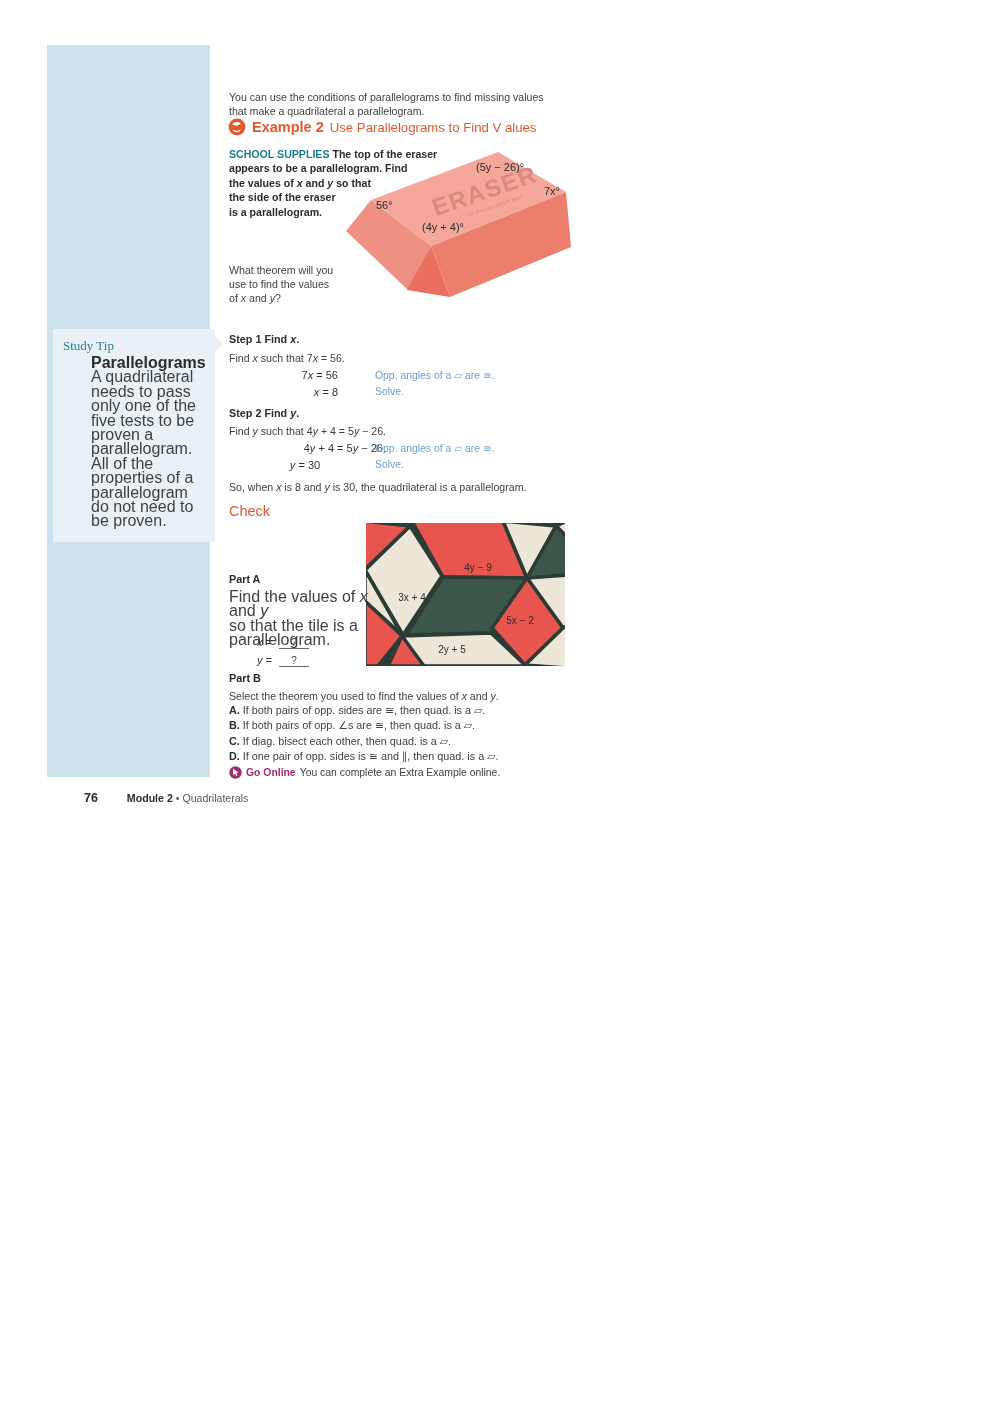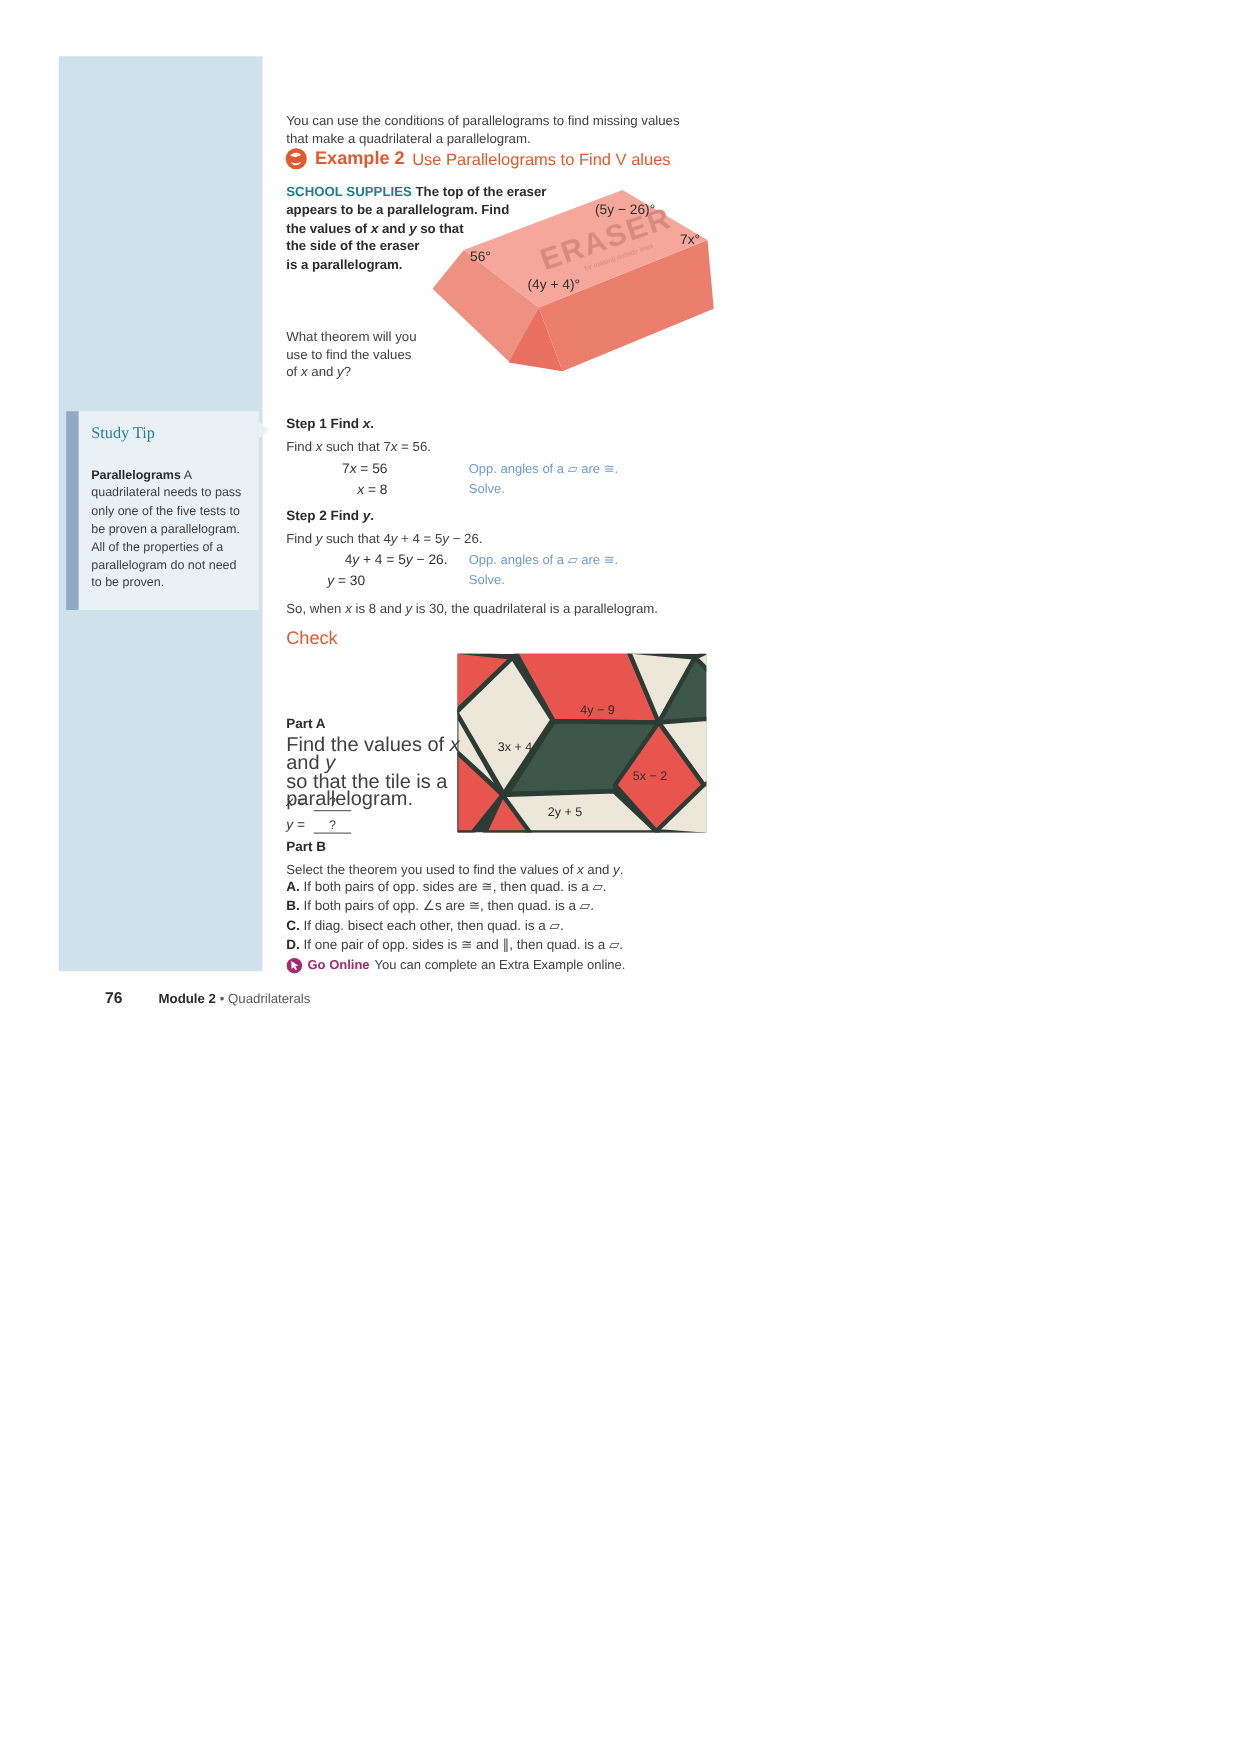--- a/index.html
+++ b/index.html
@@ -14,7 +14,7 @@
   .studytip-box{position:relative;flex:1;background:#e9f1f7;padding:9px 9px 13px 10px;}
   .studytip-pointer{position:absolute;right:-8px;top:8px;width:0;height:0;
       border-top:7px solid transparent;border-bottom:7px solid transparent;border-left:8px solid #e9f1f7;}
-  .studytip-title{font-family:"Liberation Serif","DejaVu Serif",serif;color:#2a7f8d;font-size:13px;margin-bottom:20px;}
+  .studytip-title{font-family:"Liberation Serif","DejaVu Serif",serif;color:#2a7f8d;font-size:13px;margin-bottom:2px;}
   .studytip-text{font-size:10px;line-height:14.4px;color:#3f3f3f;}
   .studytip-text b{color:#2b2b2b;}
 

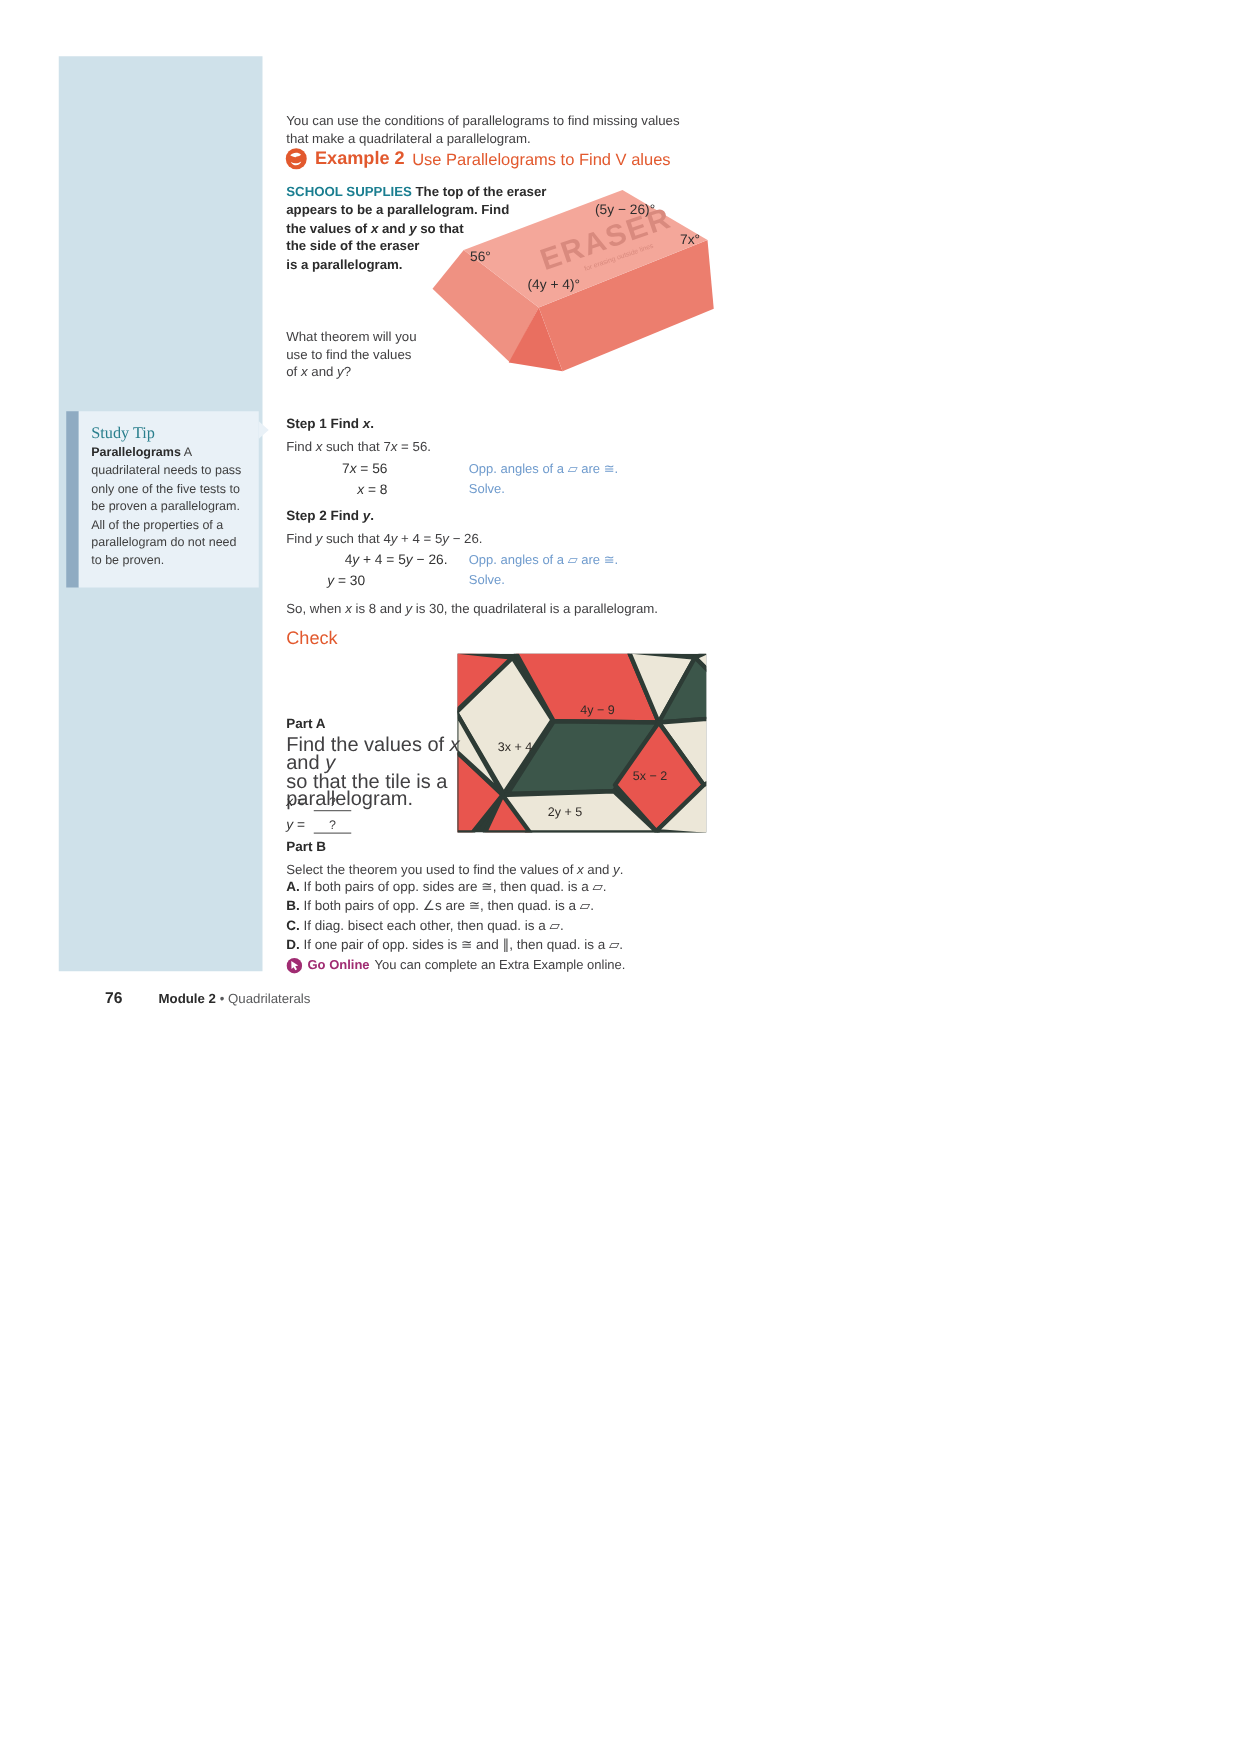--- a/index.html
+++ b/index.html
@@ -15,7 +15,7 @@
   .studytip-pointer{position:absolute;right:-8px;top:8px;width:0;height:0;
       border-top:7px solid transparent;border-bottom:7px solid transparent;border-left:8px solid #e9f1f7;}
   .studytip-title{font-family:"Liberation Serif","DejaVu Serif",serif;color:#2a7f8d;font-size:13px;margin-bottom:2px;}
-  .studytip-text{font-size:10px;line-height:14.4px;color:#3f3f3f;}
+  .studytip-text{font-size:16px;line-height:14.4px;color:#3f3f3f;margin-left:28px;}
   .studytip-text b{color:#2b2b2b;}
 
   

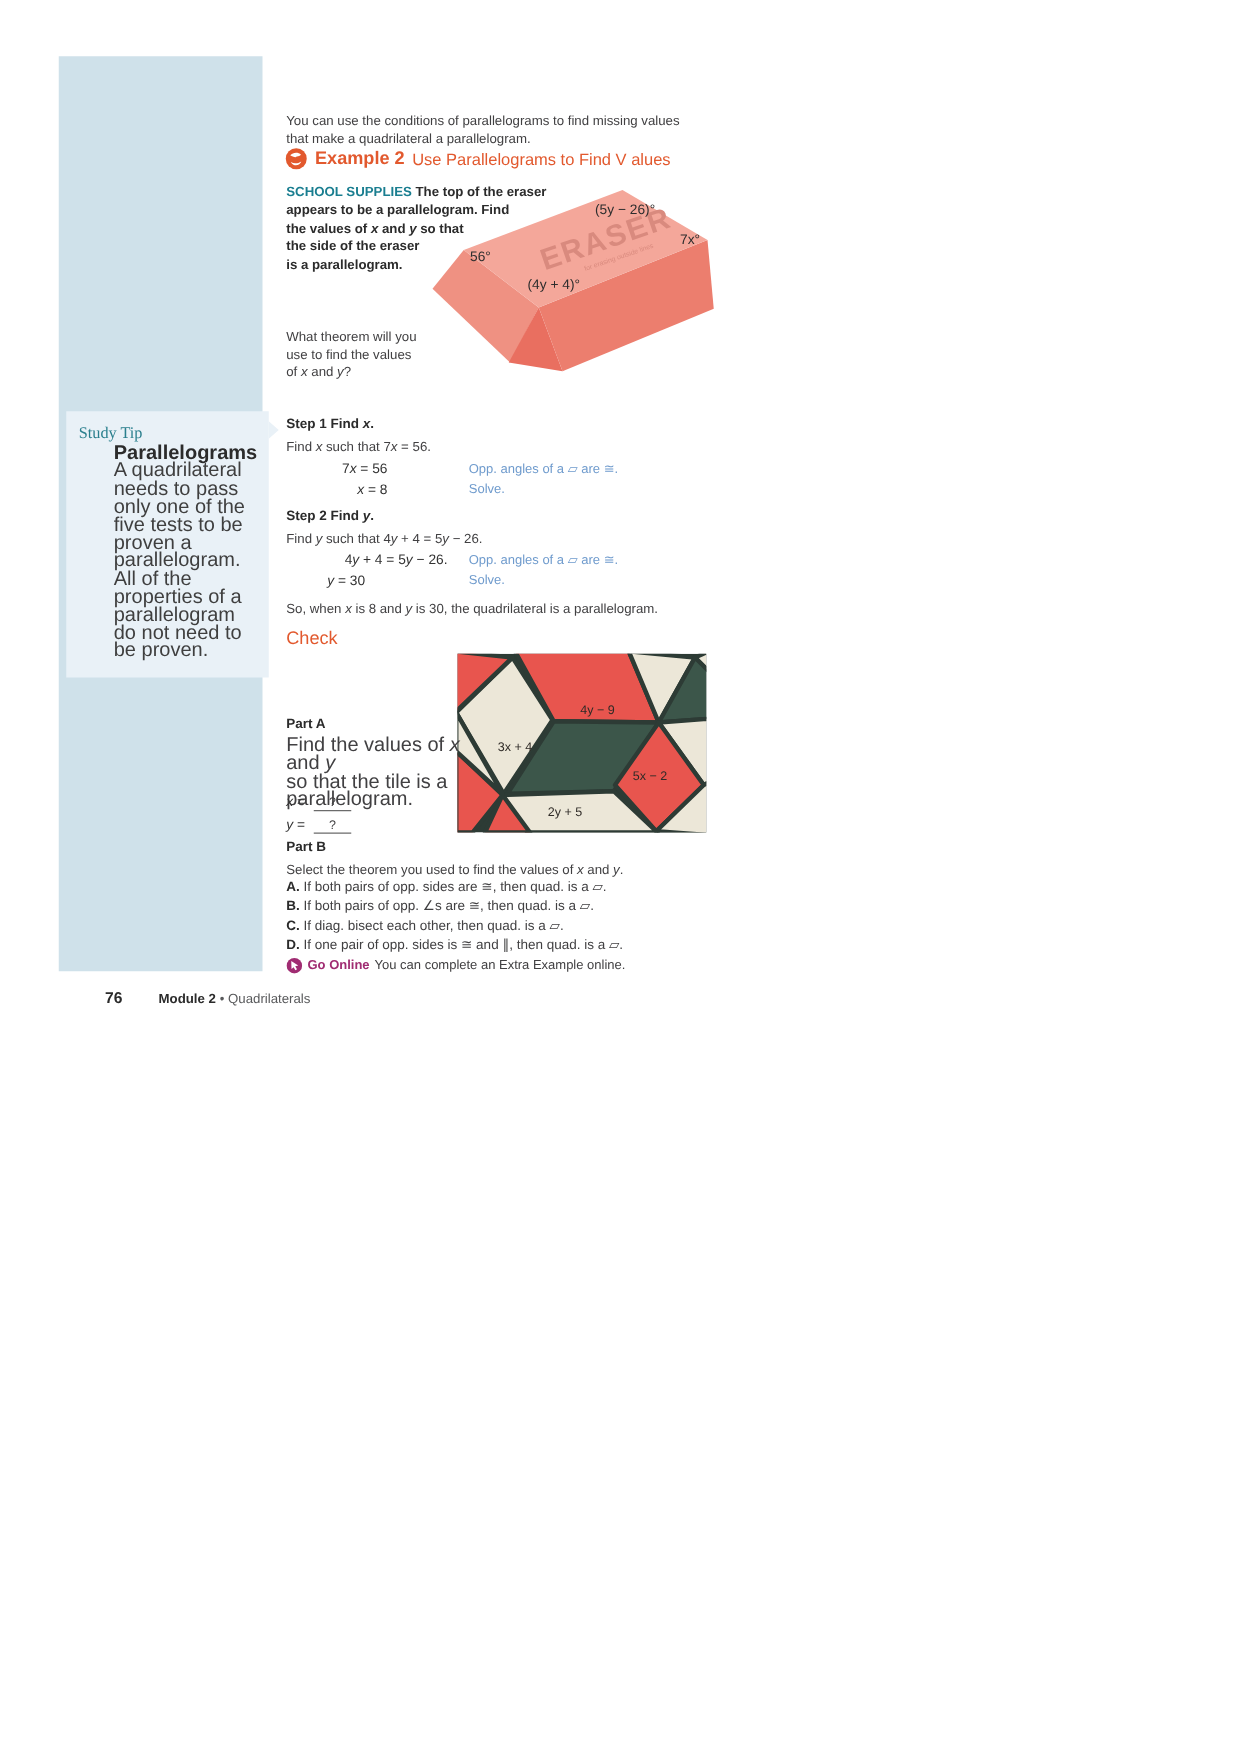--- a/index.html
+++ b/index.html
@@ -39,7 +39,7 @@
   .step-title{font-size:10.8px;font-weight:bold;color:#2b2b2b;}
   #s1-title{left:229px;top:333px;} #s1-intro{left:229px;top:351px;}
   #s2-title{left:229px;top:407px;} #s2-intro{left:229px;top:424px;}
-  .eq{font-size:11px;color:#333;}
+  .eq{font-size:11px;color:#333;margin-left:28px;}
   .eqcol1{left:229px;width:81px;text-align:right;}
   .eqcol2a{left:229px;width:129px;text-align:right;}
   .eqcol2b{left:229px;width:96px;text-align:center;}

